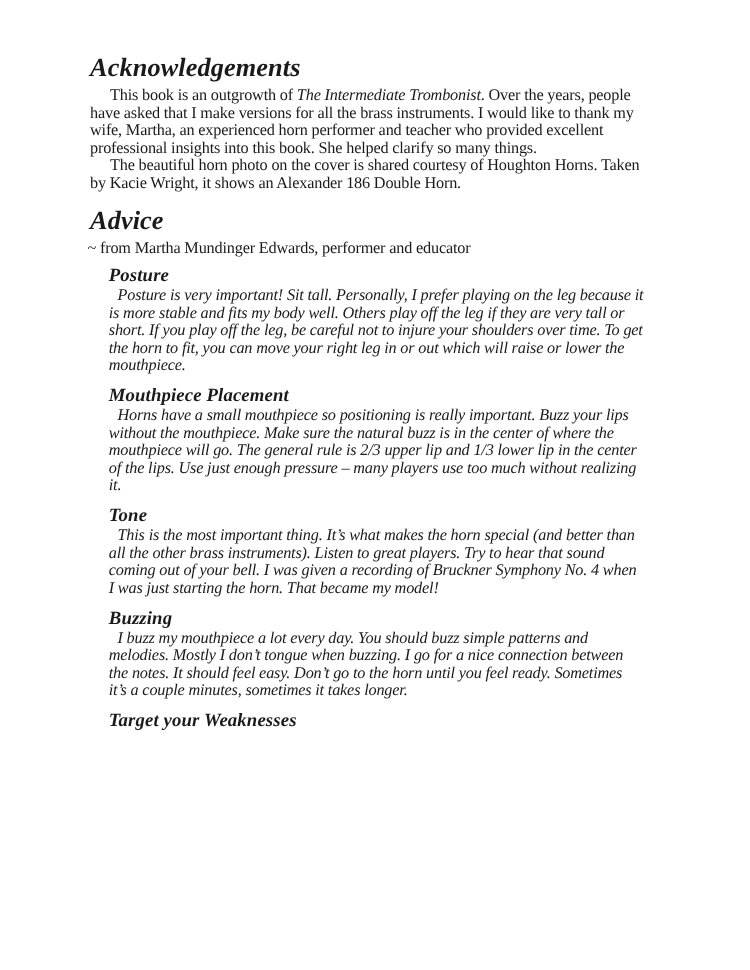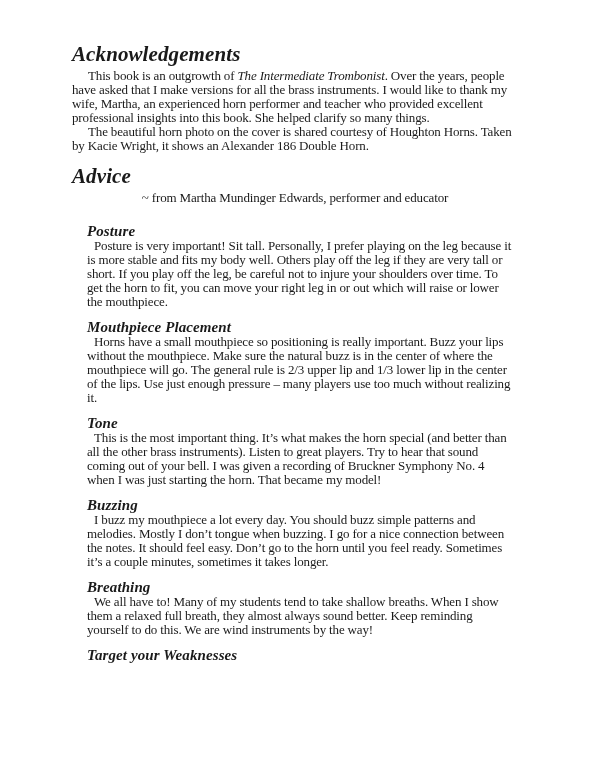--- a/index.html
+++ b/index.html
@@ -49,7 +49,6 @@
     text-indent: 0;
     margin-left: -2px;
     max-width: 450px;
-    text-align: center;
   }
   .subsection {
     margin-left: 15px;

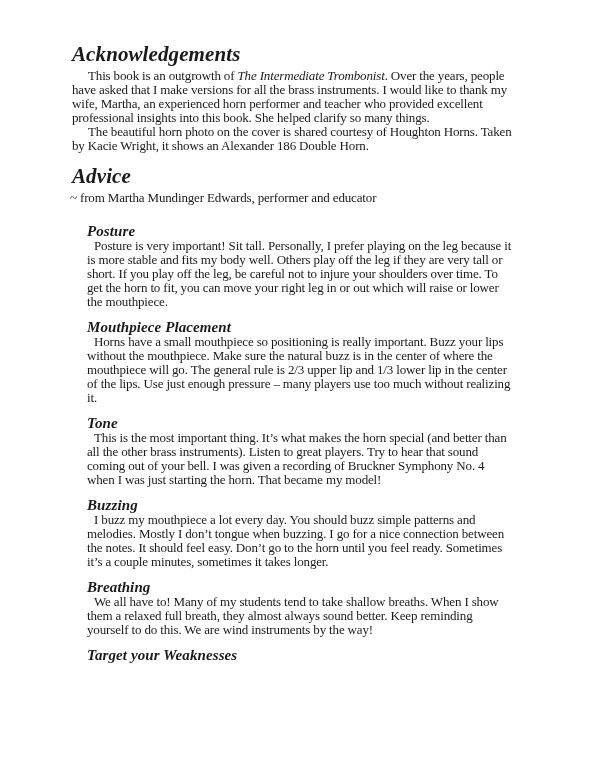--- a/index.html
+++ b/index.html
@@ -55,7 +55,7 @@
     margin-top: 10px;
   }
   .byline + .subsection {
-    margin-top: 18px;
+    margin-top: 8px;
   }
   h2 {
     font-size: 15px;

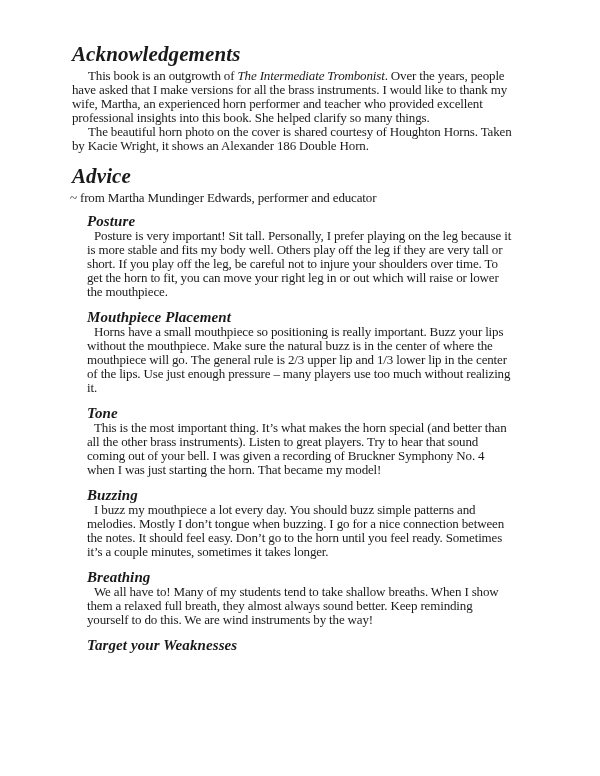--- a/index.html
+++ b/index.html
@@ -68,6 +68,7 @@
   .sub-para {
     text-indent: 7px;
     max-width: 428px;
+    font-style: italic;
   }
   .book-title {
     margin-top: 16px;

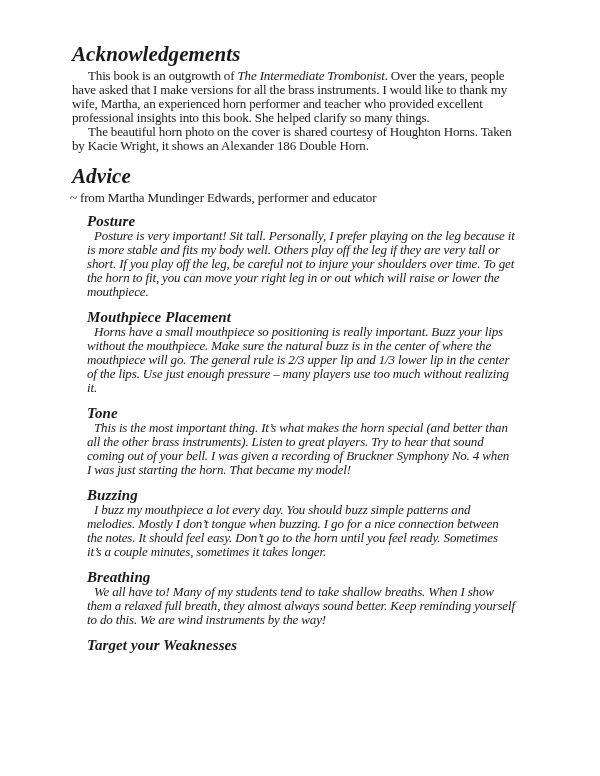--- a/index.html
+++ b/index.html
@@ -109,10 +109,6 @@
       <p class="body-text sub-para">I buzz my mouthpiece a lot every day. You should buzz simple patterns and melodies. Mostly I don’t tongue when buzzing. I go for a nice connection between the notes. It should feel easy. Don’t go to the horn until you feel ready. Sometimes it’s a couple minutes, sometimes it takes longer.</p>
     </div>
 
-    <div class="subsection">
-      <h2>Breathing</h2>
-      <p class="body-text sub-para">We all have to! Many of my students tend to take shallow breaths. When I show them a relaxed full breath, they almost always sound better. Keep reminding yourself to do this. We are wind instruments by the way!</p>
-    </div>
 
     <div class="subsection">
       <h2>Target your Weaknesses</h2>

